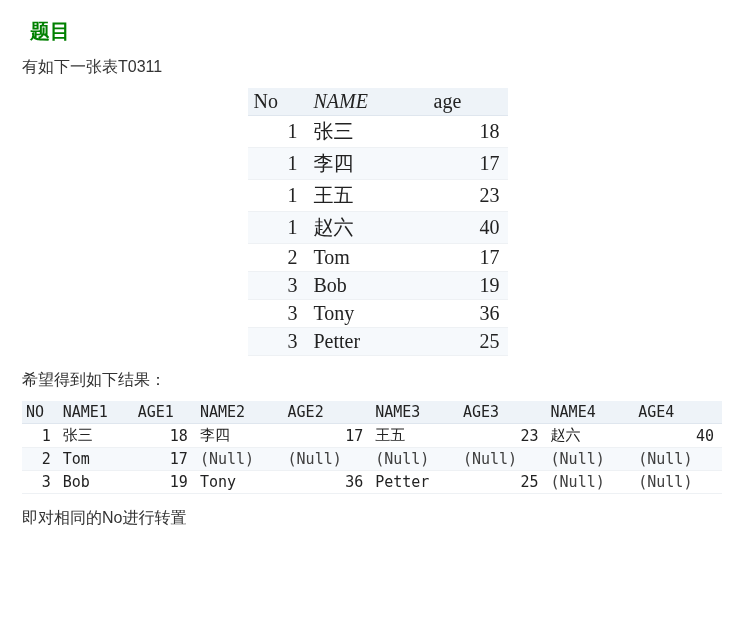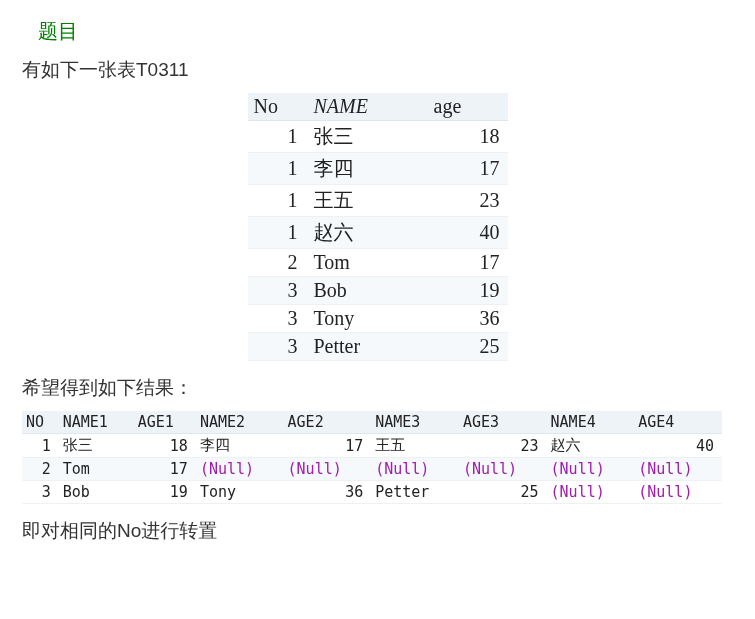--- a/index.html
+++ b/index.html
@@ -15,8 +15,8 @@
   h2.title {
     color: #008000;
     font-size: 20px;
-    font-weight: normal;
-    margin: 0 0 12px 16px;
+    font-weight: bold;
+    margin: 0 0 12px 8px;
   }
   p.lead {
     margin: 0 0 10px 0;

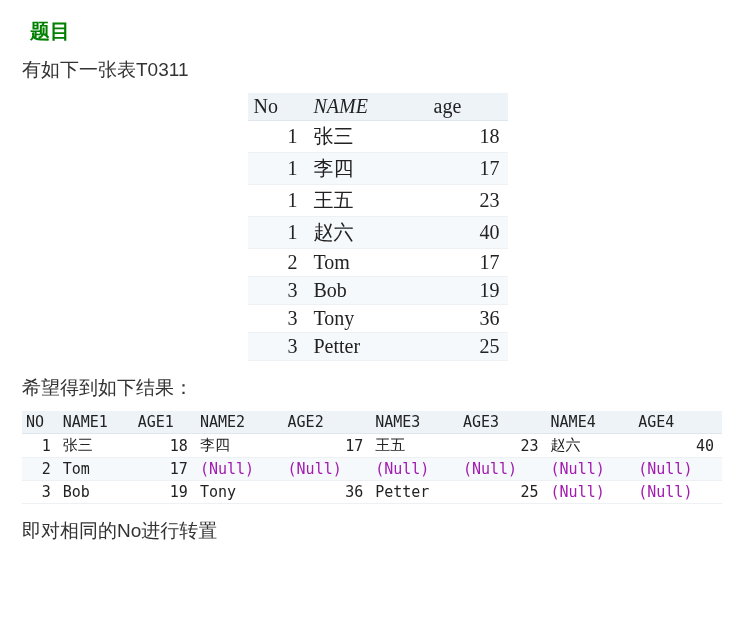--- a/index.html
+++ b/index.html
@@ -20,7 +20,7 @@
   }
   p.lead {
     margin: 0 0 10px 0;
-    font-size: 19px;
+    font-size: 16px;
     color: #333;
   }
   .t1wrap {

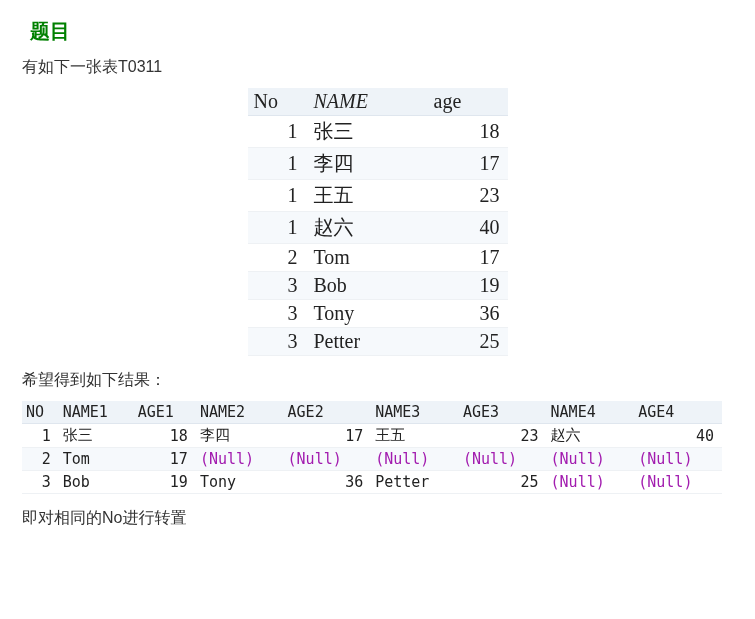--- a/index.html
+++ b/index.html
@@ -76,7 +76,7 @@
   }
   table.t2 td.num { text-align: right; padding-right: 8px; }
   table.t2 td.txt { text-align: left; }
-  table.t2 td .null { color: #a21caf; }
+  table.t2 td .null { color: #404040; }
   table.t2 tr.alt td { background: #f6f9fc; }
 </style>
 </head>

